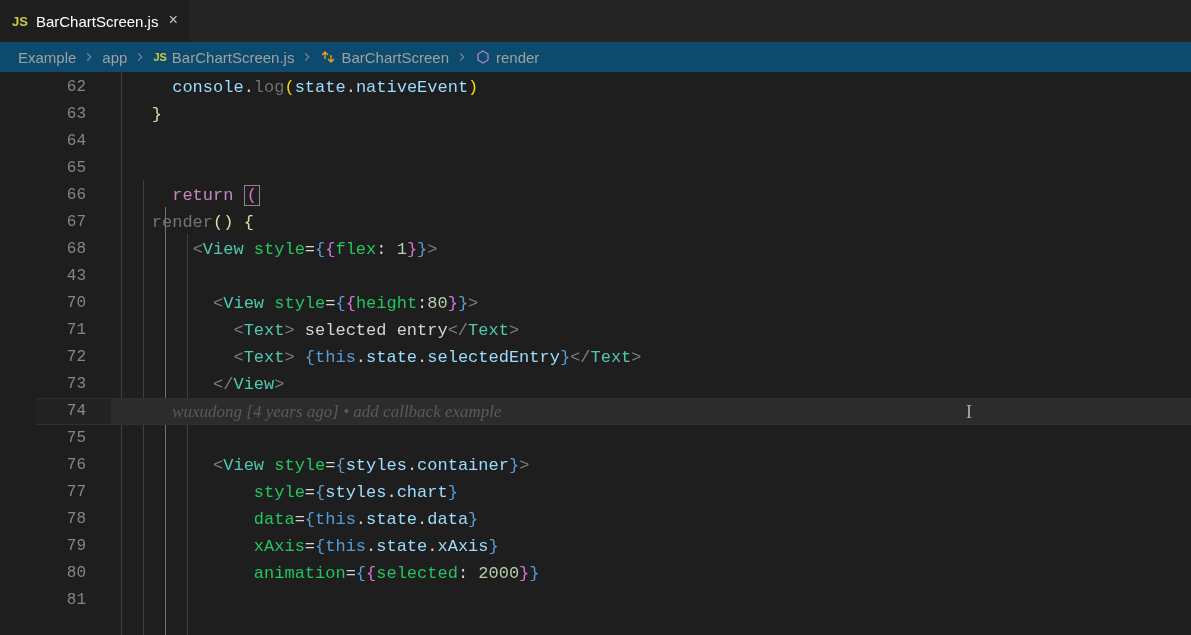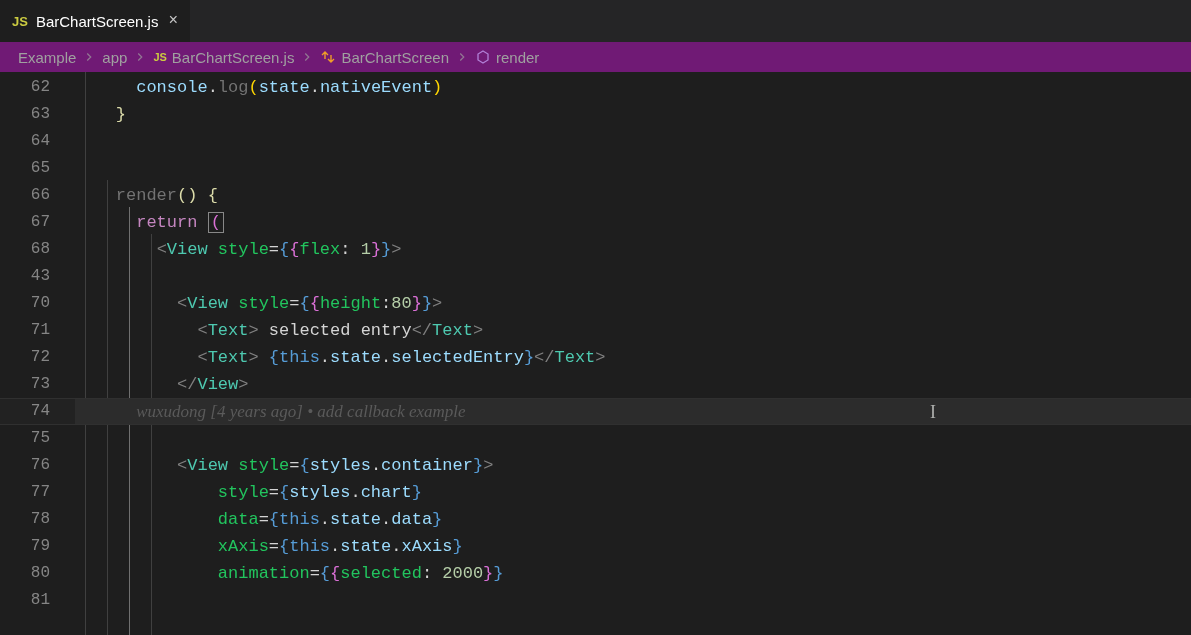--- a/index.html
+++ b/index.html
@@ -36,7 +36,7 @@
   .tab-title { color: #ffffff; font-size: 15px; font-family: "Segoe UI", sans-serif;}
   .tab-close { color: #c5c5c5; font-size: 16px; padding: 0 2px; cursor: pointer; }
   .breadcrumb {
-    background: #701a75;
+    background: #0c4a6e;
     height: 30px;
     display: flex;
     align-items: center;

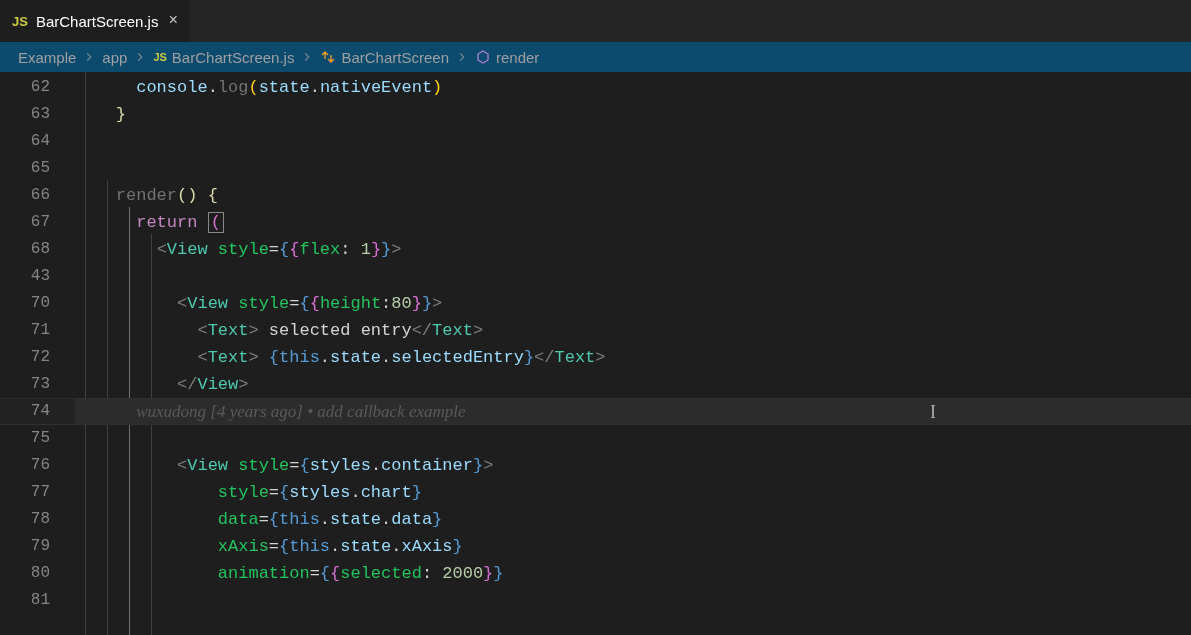--- a/index.html
+++ b/index.html
@@ -61,6 +61,7 @@
     position: relative;
     display: flex;
     height: calc(635px - 72px);
+    margin-left: 36px;
   }
   .gutter {
     width: 75px;

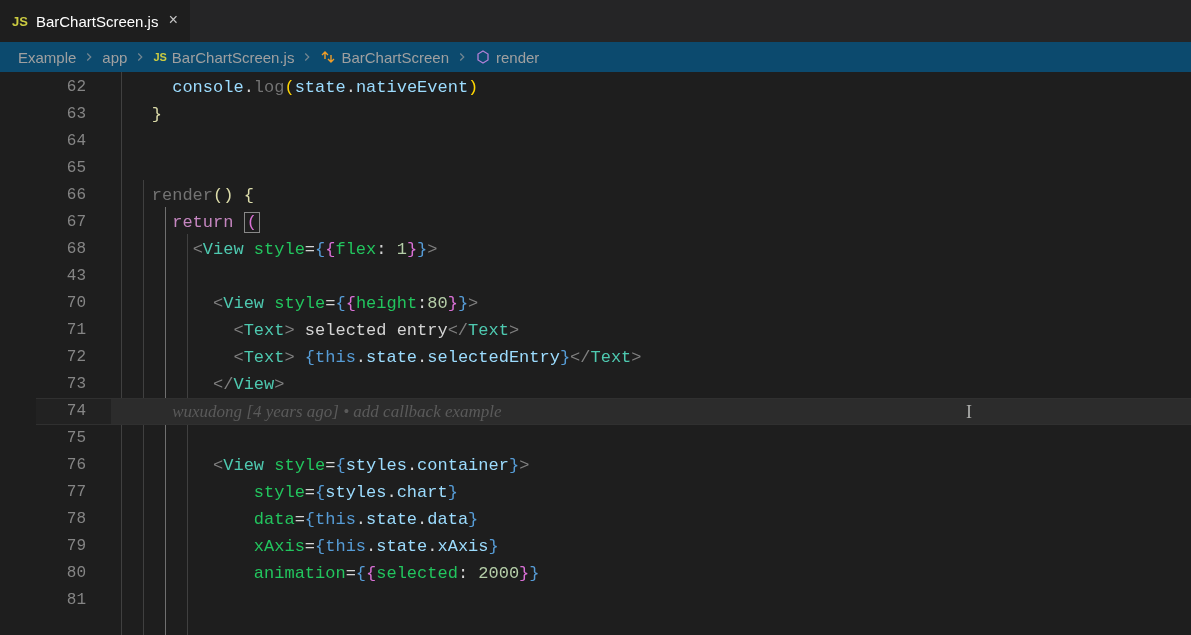--- a/index.html
+++ b/index.html
@@ -225,8 +225,8 @@
     <div class="line">    <span class="clr-yellowbrace">}</span></div>
     <div class="line"> </div>
     <div class="line"> </div>
+    <div class="line">      <span class="clr-kw">return</span> <span class="clr-pink cursor-box">(</span></div>
     <div class="line">    <span class="clr-fn">render</span><span class="clr-yellowbrace">()</span><span> </span><span class="clr-yellowbrace">{</span></div>
-    <div class="line">      <span class="clr-kw">return</span> <span class="clr-pink cursor-box">(</span></div>
     <div class="line">        <span class="clr-brkt">&lt;</span><span class="clr-tag">View</span> <span class="clr-attr">style</span><span class="clr-white">=</span><span class="clr-kwblue">{</span><span class="clr-pink">{</span><span class="clr-attr">flex</span><span class="clr-white">: </span><span class="clr-num">1</span><span class="clr-pink">}</span><span class="clr-kwblue">}</span><span class="clr-brkt">&gt;</span></div>
     <div class="line"> </div>
     <div class="line">          <span class="clr-brkt">&lt;</span><span class="clr-tag">View</span> <span class="clr-attr">style</span><span class="clr-white">=</span><span class="clr-kwblue">{</span><span class="clr-pink">{</span><span class="clr-attr">height</span><span class="clr-white">:</span><span class="clr-num">80</span><span class="clr-pink">}</span><span class="clr-kwblue">}</span><span class="clr-brkt">&gt;</span></div>

